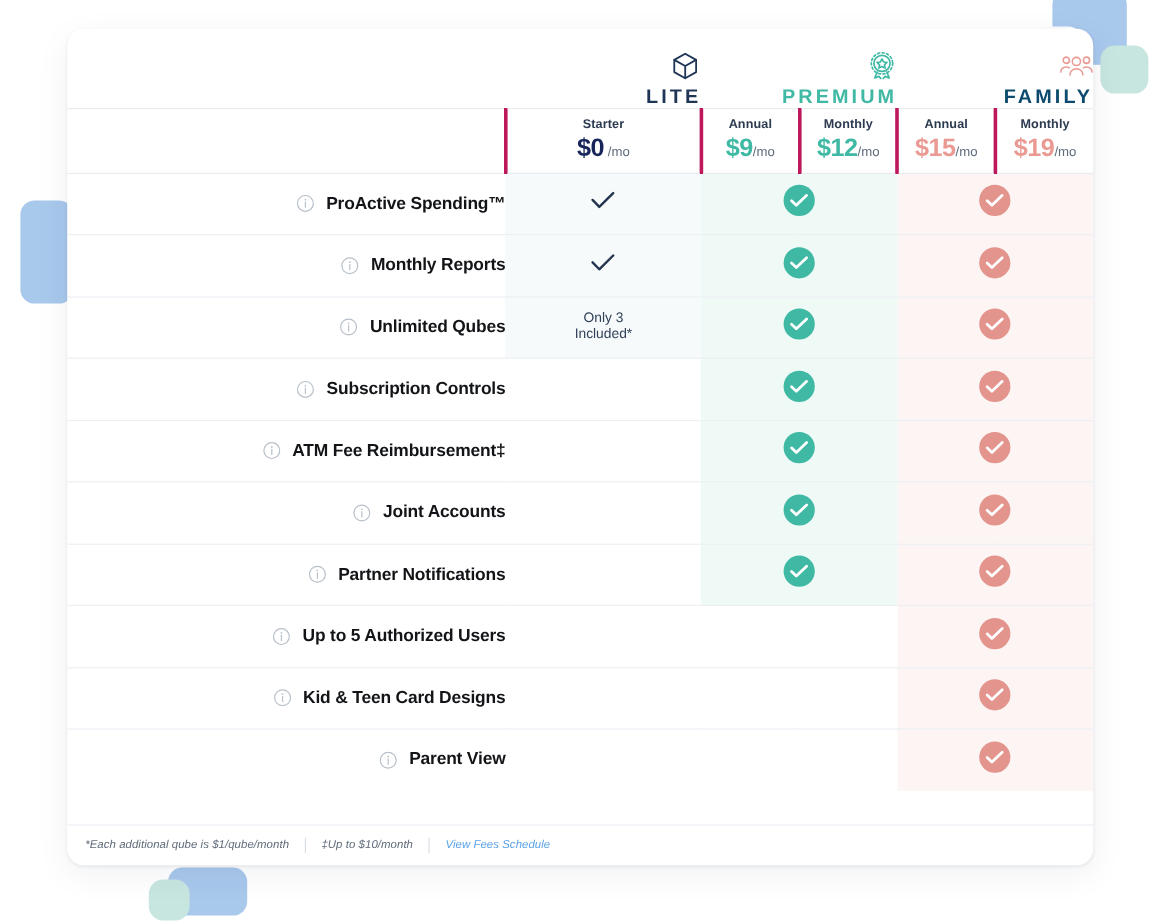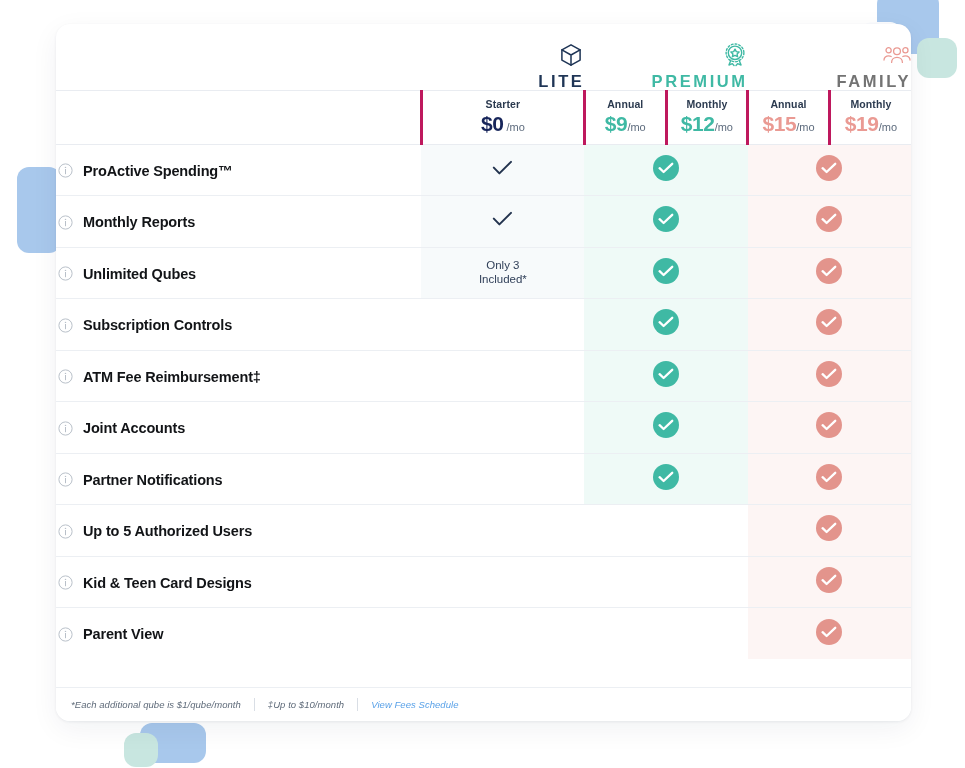--- a/index.html
+++ b/index.html
@@ -73,7 +73,7 @@
   }
   .lite    .plan-name { color: #1f3556; }
   .premium .plan-name { color: #3fb9a4; }
-  .family  .plan-name { color: #737373; }
+  .family  .plan-name { color: #0c4a6e; }
 
   
   .price-row td {

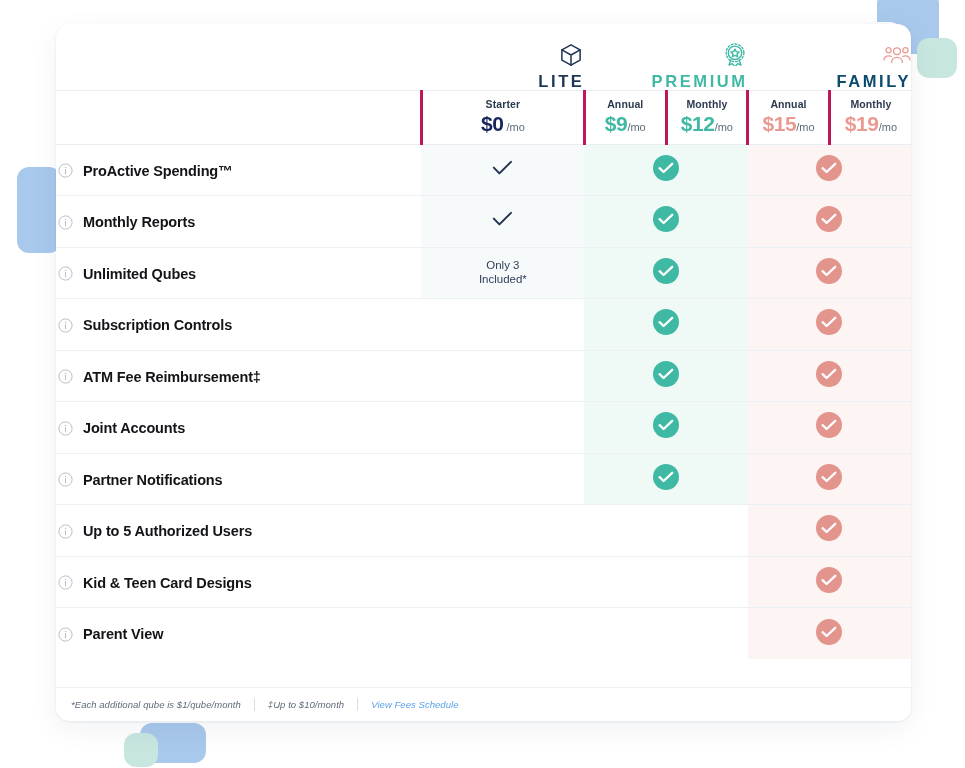--- a/index.html
+++ b/index.html
@@ -135,6 +135,7 @@
   td.feature {
     padding-left: 2px;
     white-space: nowrap;
+    text-align: right;
   }
   .info-ico {
     display: inline-block;

